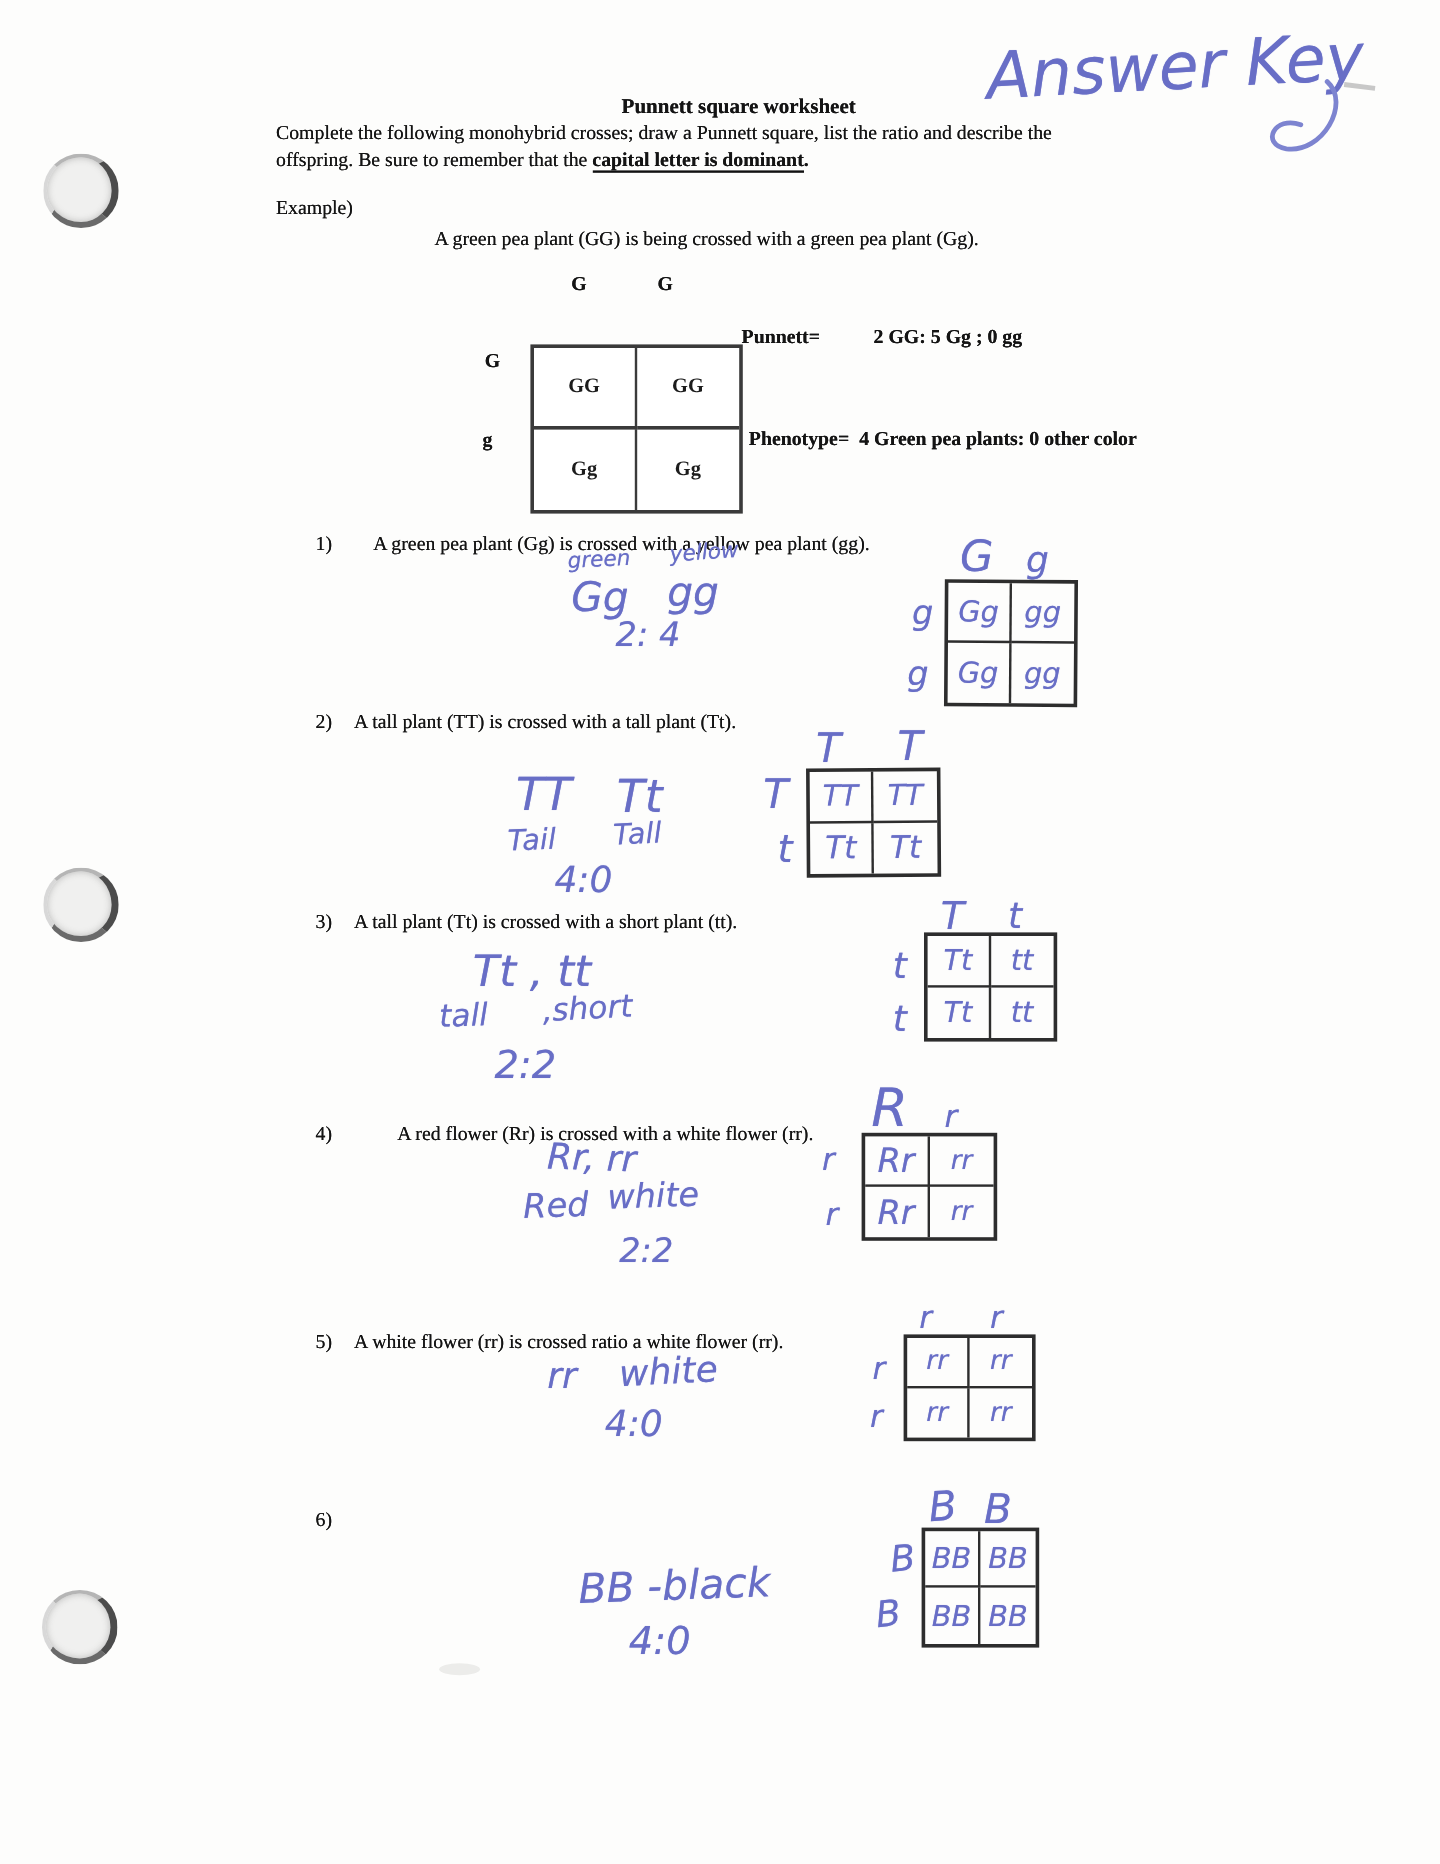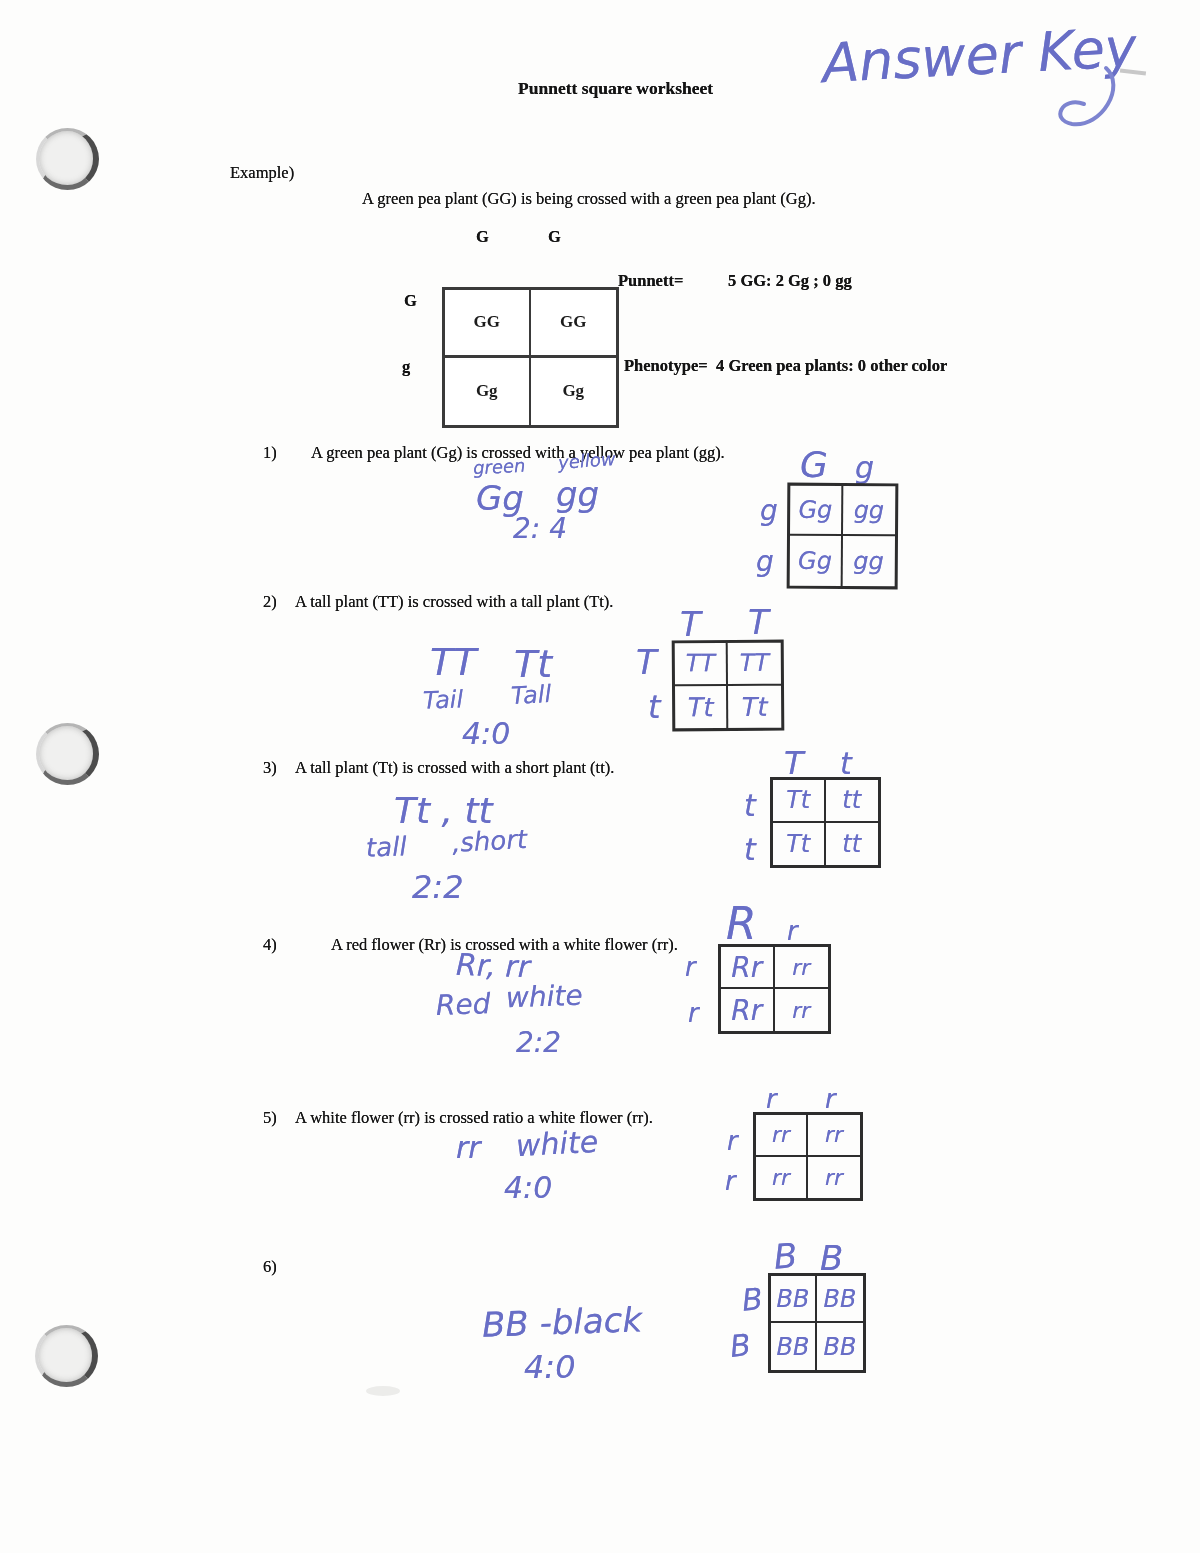--- a/index.html
+++ b/index.html
@@ -64,6 +64,7 @@
   <div class="abs" style="left:1120px;top:70px;width:26px;height:4px;background:#c8c8c8;transform:rotate(7deg);"></div>
 
   <div class="abs print print-b" style="left:518px;top:78px;font-size:17.5px;">Punnett square worksheet</div>
+  <div class="abs print" style="left:230px;top:101px;">Complete the following monohybrid crosses; draw a Punnett square, list the ratio and describe the</div>
   <div class="abs print" style="left:230px;top:163px;">Example)</div>
 
   <div class="abs print" style="left:362px;top:189px;">A green pea plant (GG) is being crossed with a green pea plant (Gg).</div>

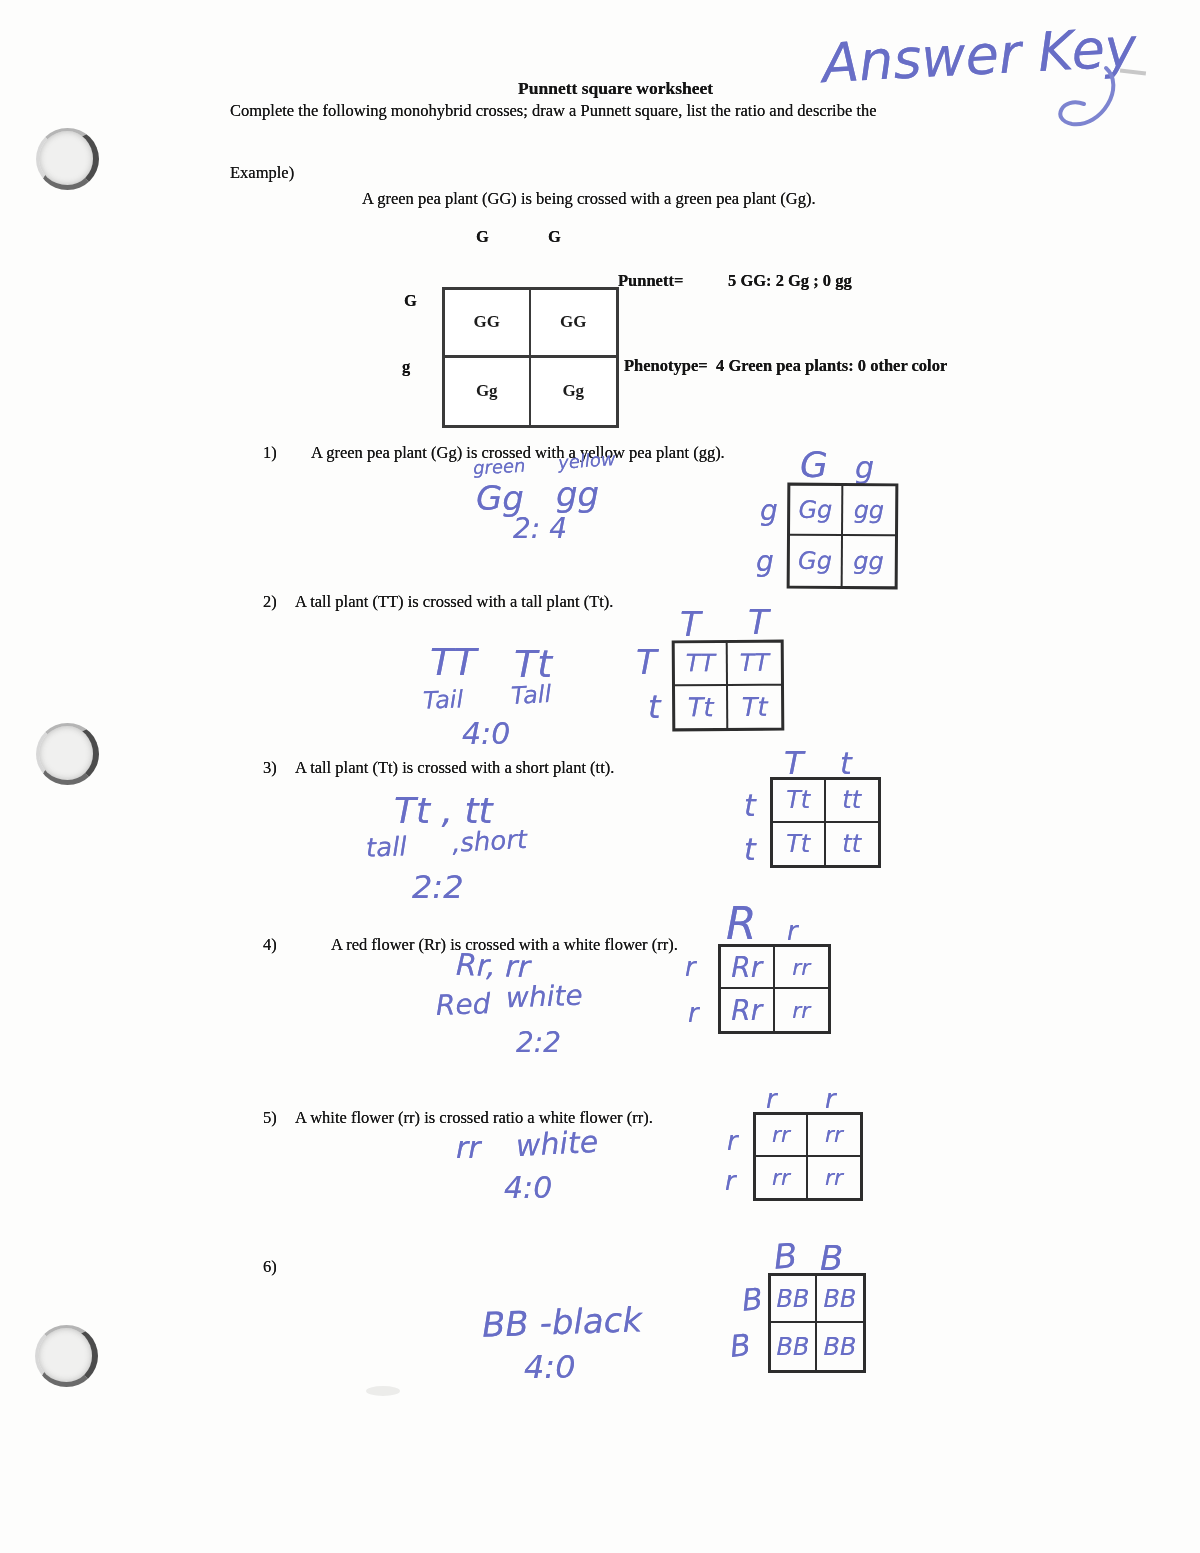--- a/index.html
+++ b/index.html
@@ -65,6 +65,9 @@
 
   <div class="abs print print-b" style="left:518px;top:78px;font-size:17.5px;">Punnett square worksheet</div>
   <div class="abs print" style="left:230px;top:101px;">Complete the following monohybrid crosses; draw a Punnett square, list the ratio and describe the</div>
+  <div class="abs print" style="left:230px;top:123px;">
+    <span>offspring.  Be sure to remember that the </span><span class="print-b uline">capital letter is dominant</span><span class="print-b">.</span>
+  </div>
   <div class="abs print" style="left:230px;top:163px;">Example)</div>
 
   <div class="abs print" style="left:362px;top:189px;">A green pea plant (GG) is being crossed with a green pea plant (Gg).</div>

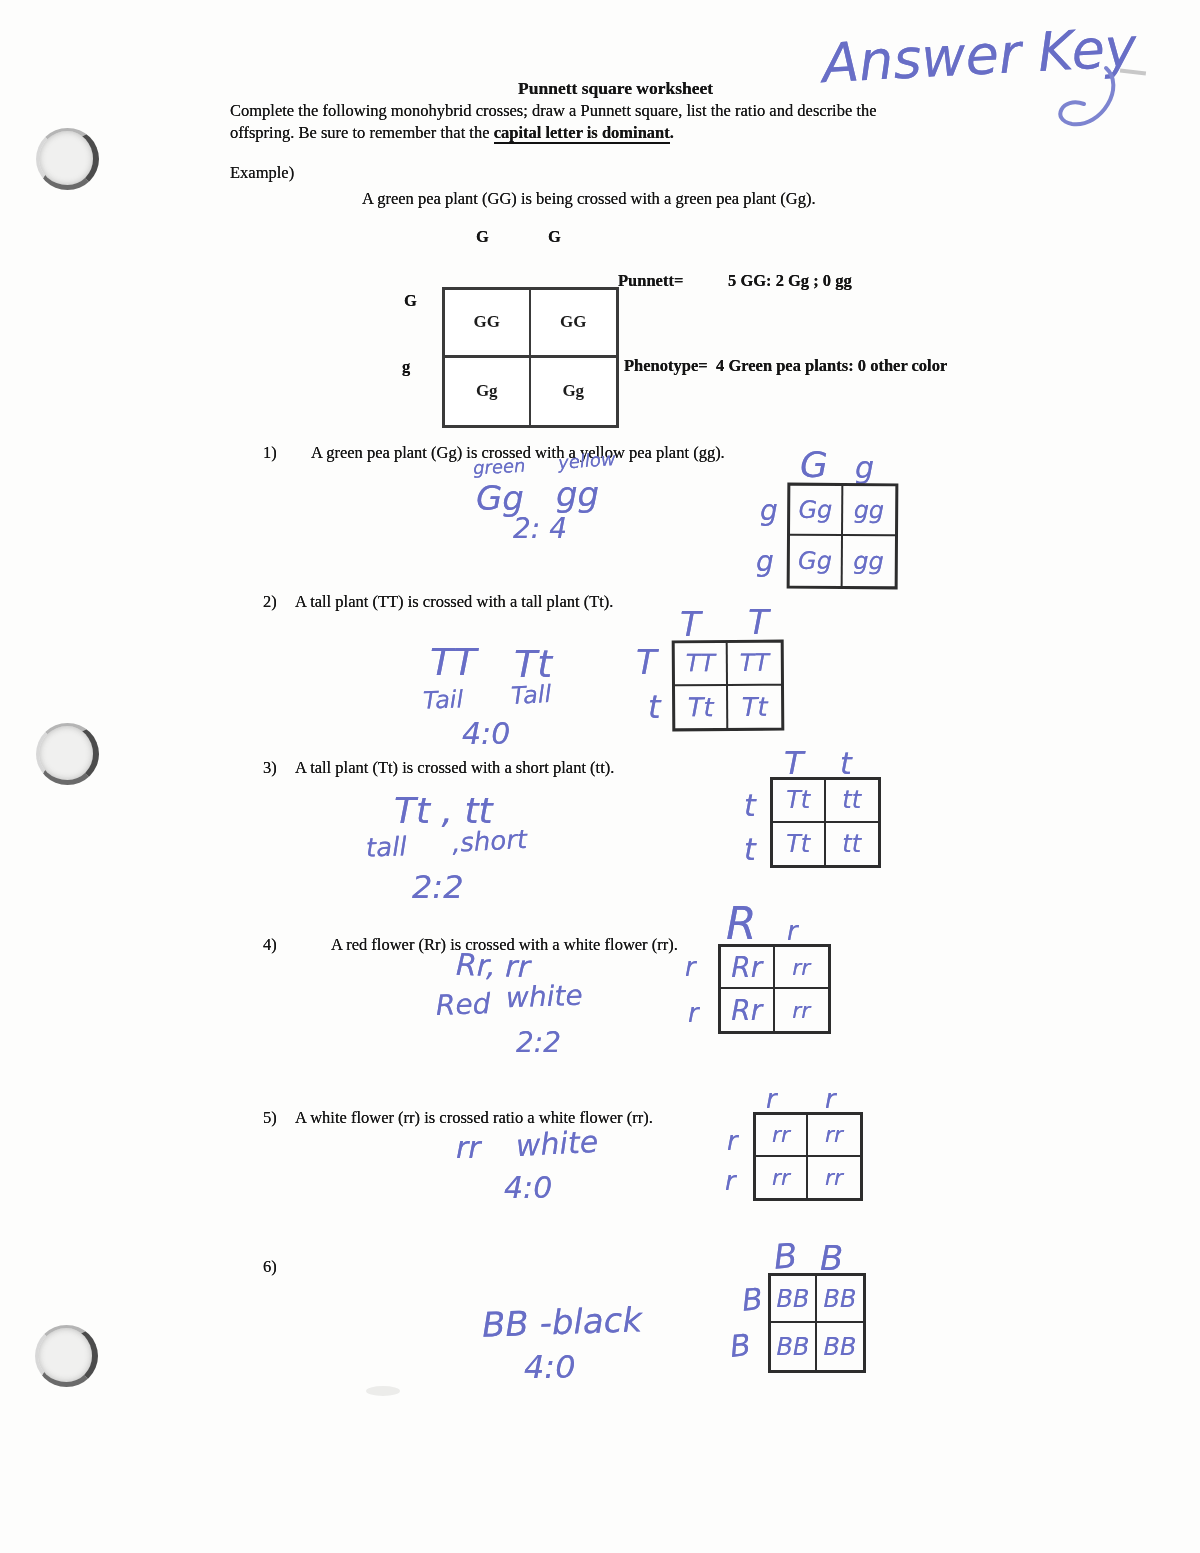--- a/index.html
+++ b/index.html
@@ -85,7 +85,7 @@
   </div>
 
   <div class="abs print print-b" style="left:618px;top:271px;">Punnett=</div>
-  <div class="abs print print-b" style="left:728px;top:271px;">5 GG: 2 Gg ; 0 gg</div>
+  <div class="abs print print-b" style="left:728px;top:271px;">2 GG: 5 Gg ; 0 gg</div>
   <div class="abs print print-b" style="left:624px;top:356px;">Phenotype=</div>
   <div class="abs print print-b" style="left:716px;top:356px;">4 Green pea plants: 0 other color</div>
 

